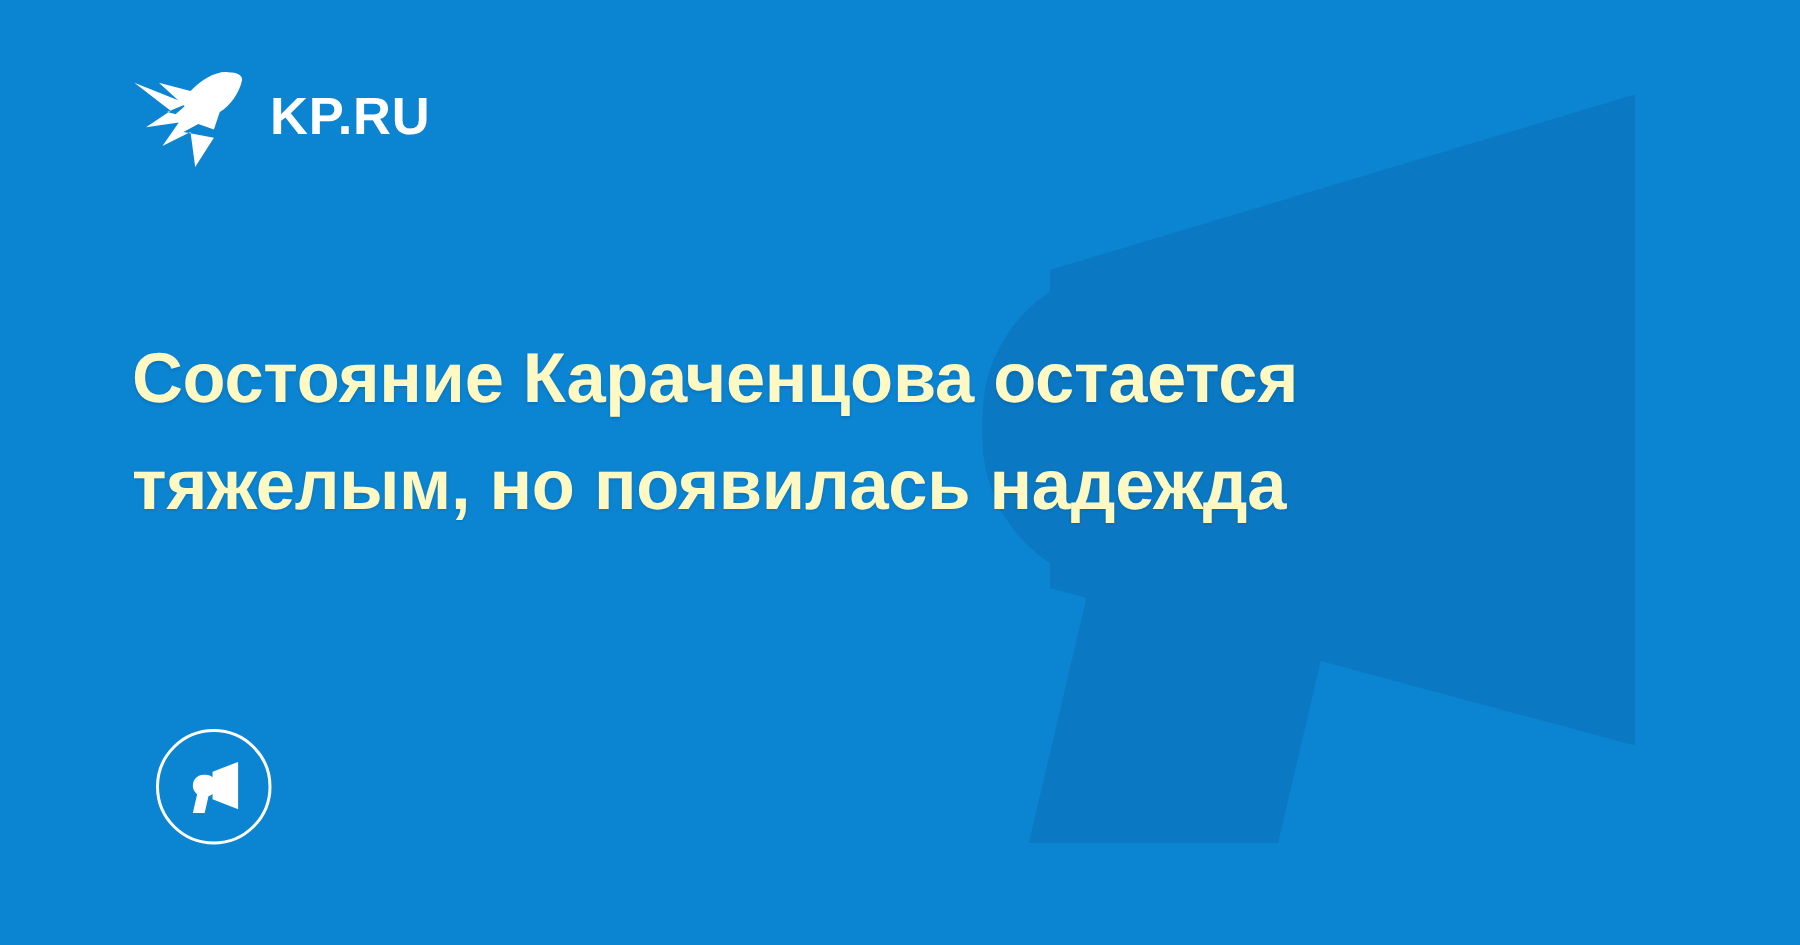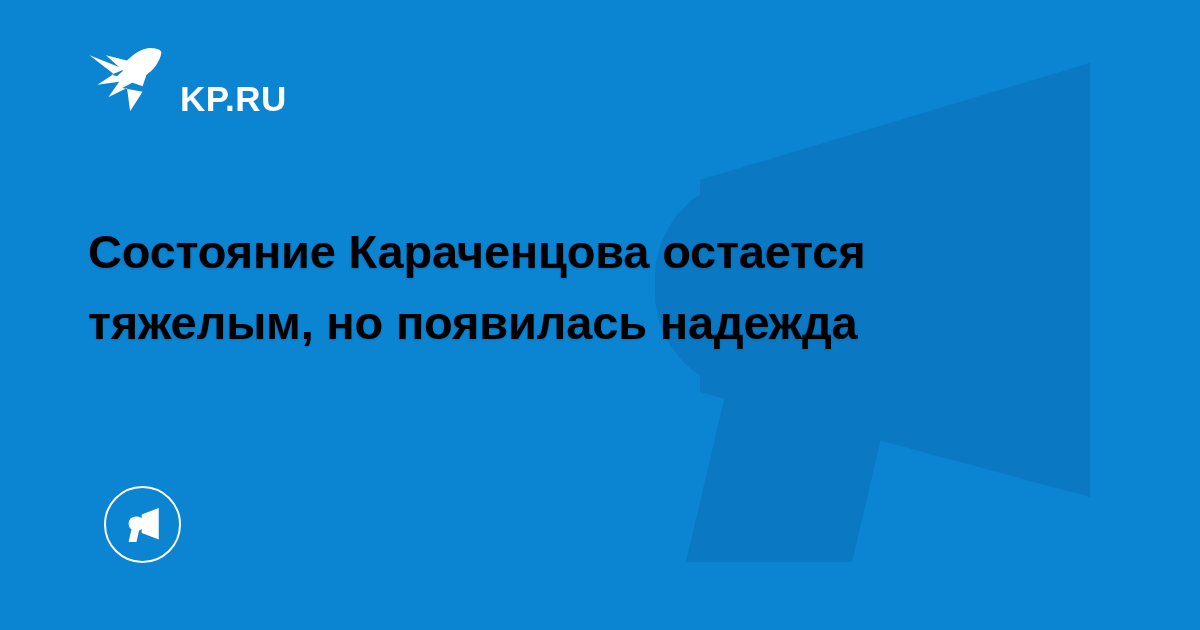--- a/index.html
+++ b/index.html
@@ -39,7 +39,7 @@
     left: 88px;
     top: 38px;
     display: flex;
-    align-items: flex-end;
+    align-items: center;
     gap: 14px;
     z-index: 5;
   }

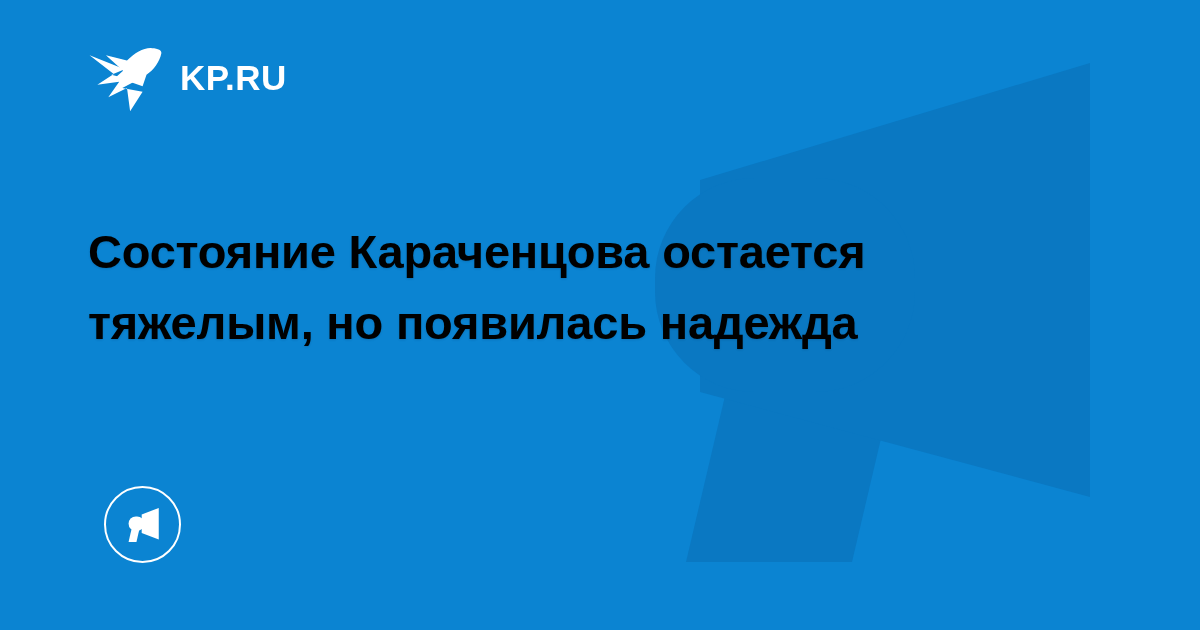--- a/index.html
+++ b/index.html
@@ -66,7 +66,7 @@
     top: 216px;
     width: 1010px;
     z-index: 5;
-    color: #000000;
+    color: #fef9c3;
     font-size: 47px;
     font-weight: bold;
     line-height: 1.52;

